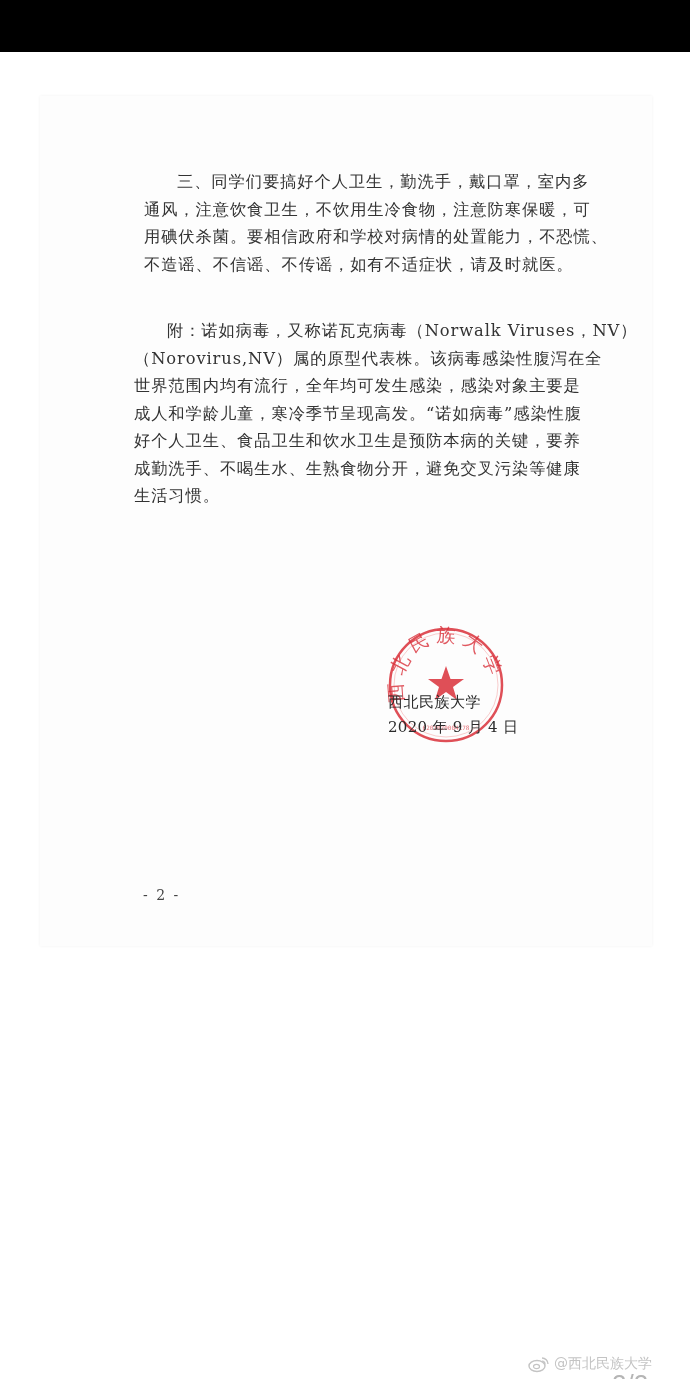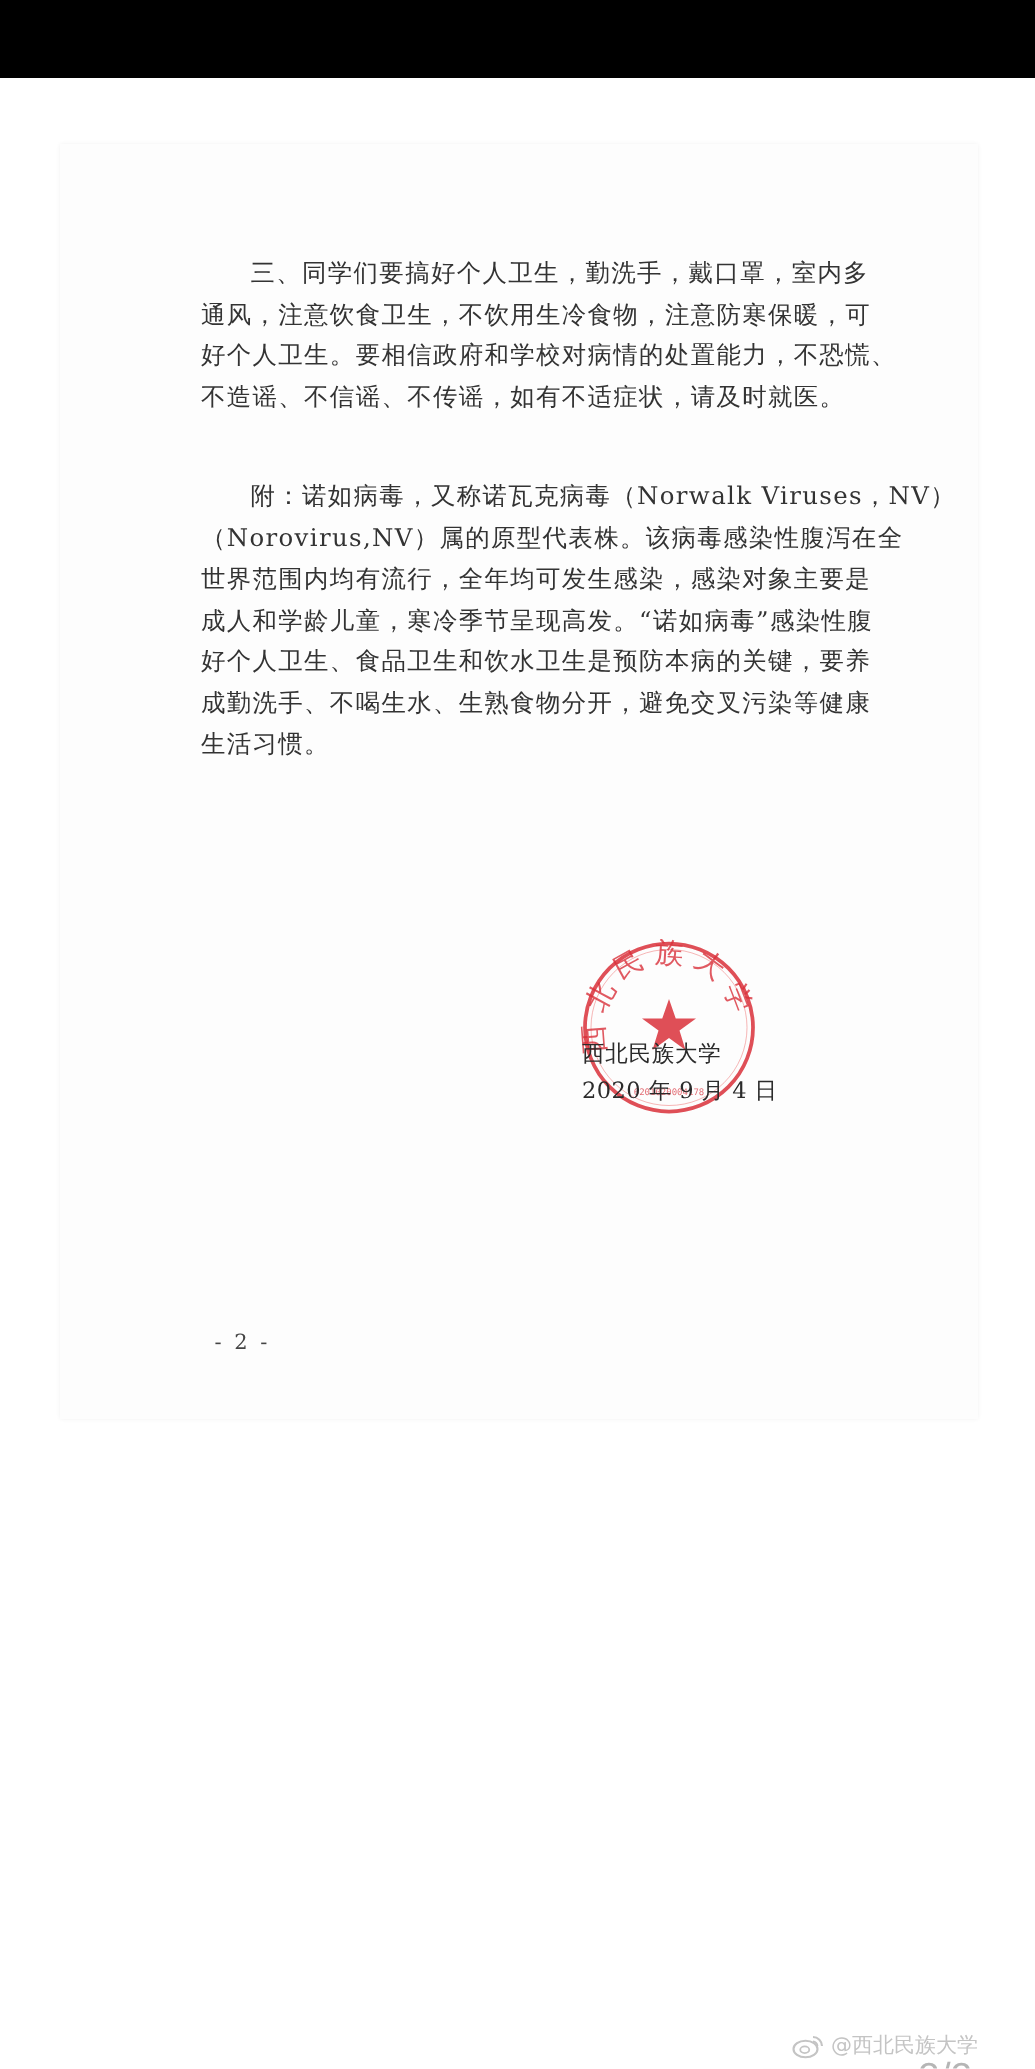--- a/index.html
+++ b/index.html
@@ -26,7 +26,7 @@
   }
   .para .line { display: block; white-space: nowrap; }
   .para .indent { padding-left: 33px; }
-  .p1 { top: 168px; }
+  .p1 { top: 168px; margin-left: 10px; }
   .p2 { top: 317px; }
   .seal {
     position: absolute; left: 387px; top: 626px; width: 118px; height: 118px;

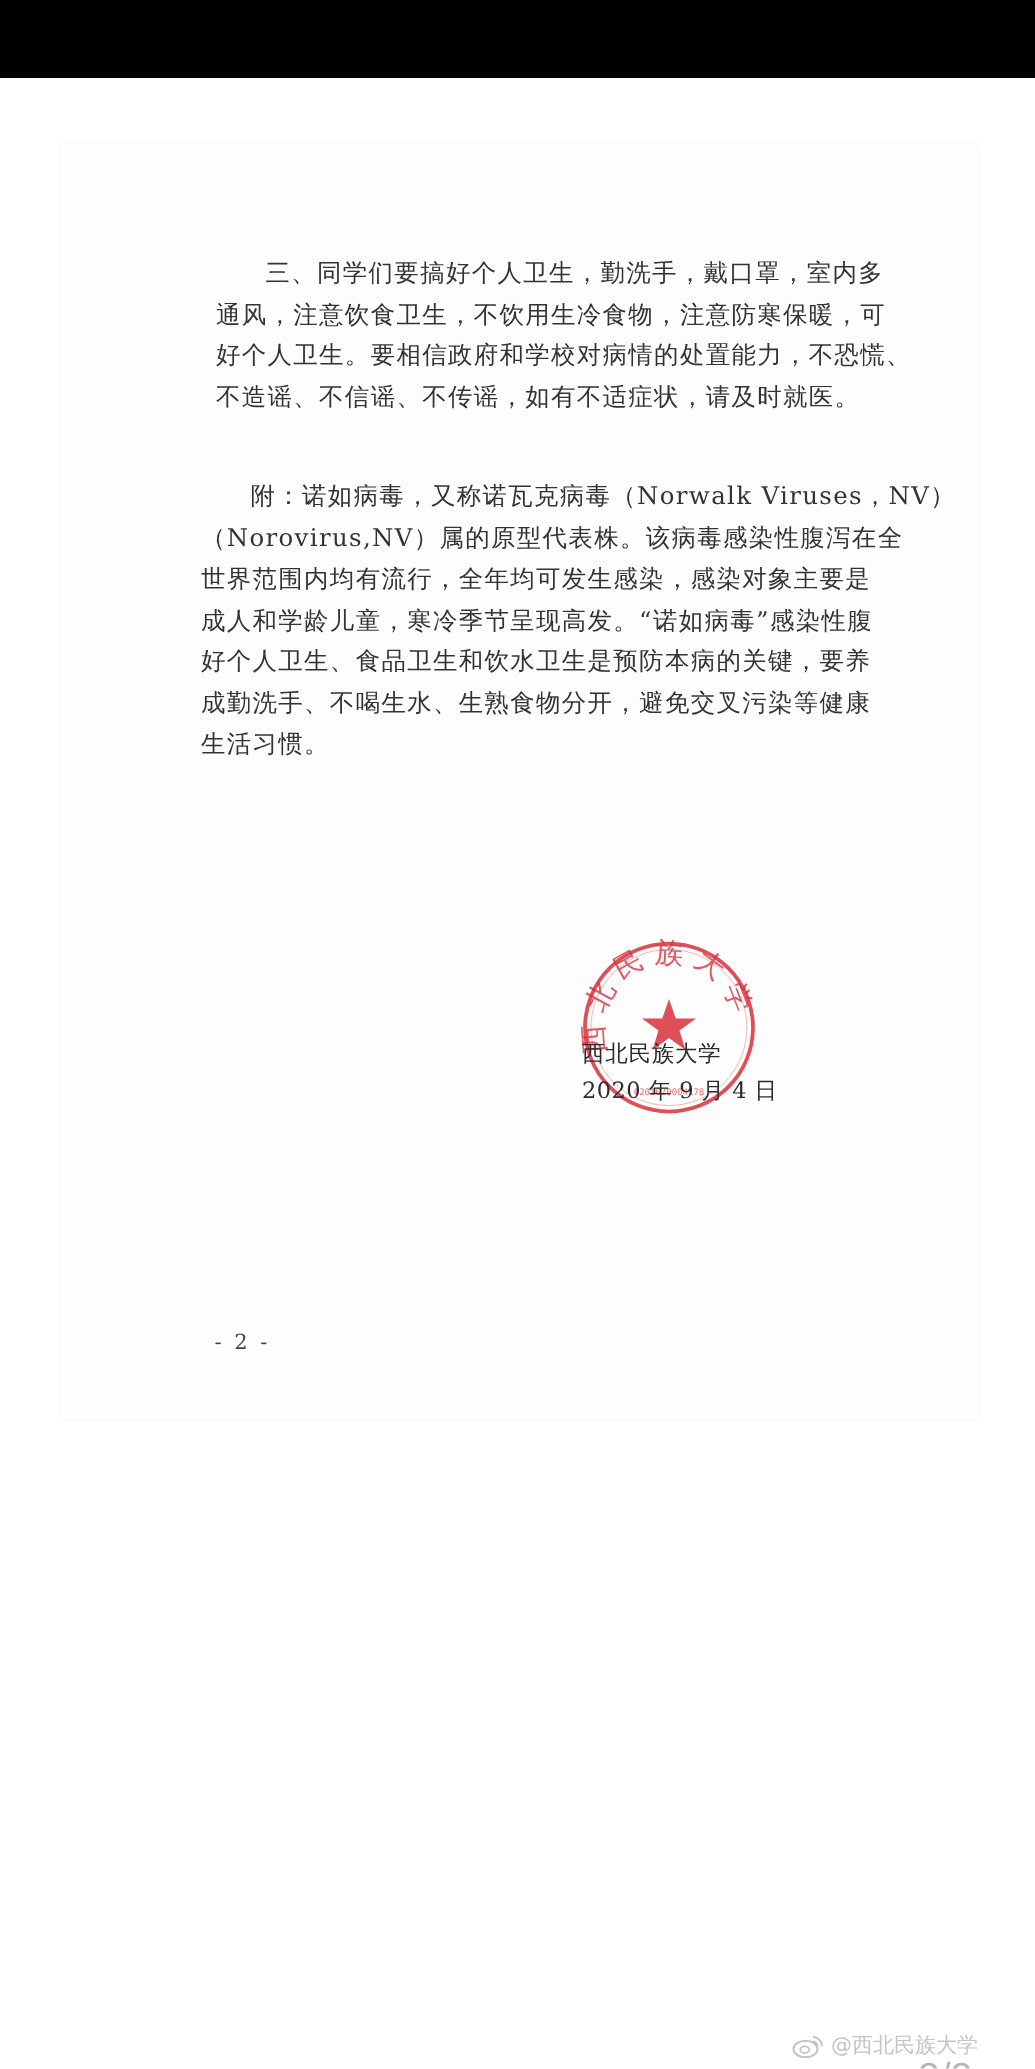--- a/index.html
+++ b/index.html
@@ -66,7 +66,7 @@
 <div class="para p1">
   <span class="line indent">三、同学们要搞好个人卫生，勤洗手，戴口罩，室内多</span>
   <span class="line">通风，注意饮食卫生，不饮用生冷食物，注意防寒保暖，可</span>
-  <span class="line">好个人卫生。要相信政府和学校对病情的处置能力，不恐慌、</span>
+  <span class="line">用碘伏杀菌。要相信政府和学校对病情的处置能力，不恐慌、</span>
   <span class="line">不造谣、不信谣、不传谣，如有不适症状，请及时就医。</span>
 </div>
 

